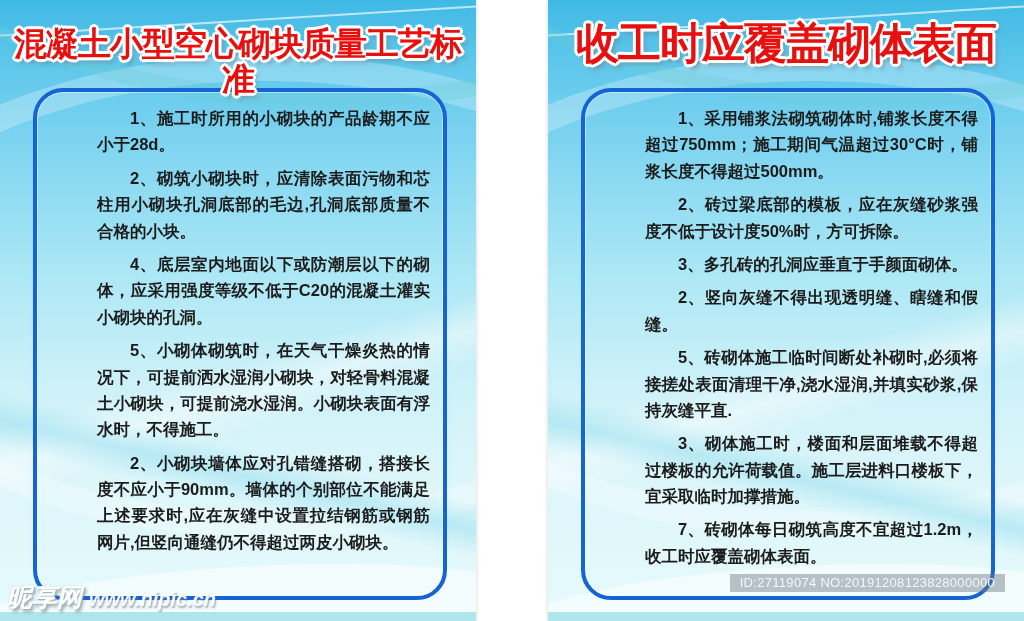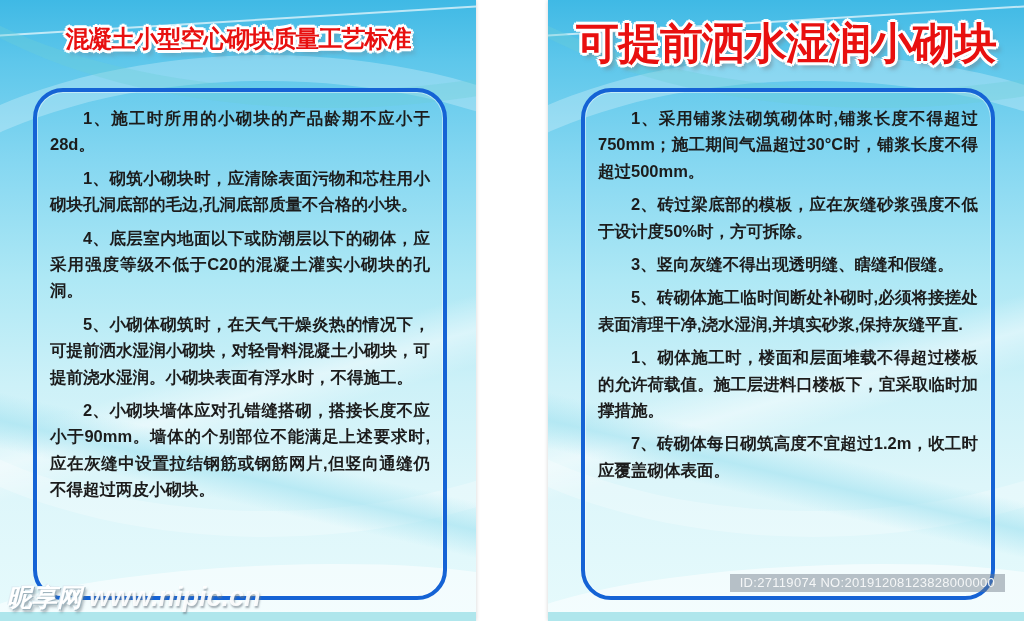--- a/index.html
+++ b/index.html
@@ -64,7 +64,7 @@
       -3px 0 0 #fff, 3px 0 0 #fff, 0 -3px 0 #fff, 0 3px 0 #fff,
       4px 5px 4px rgba(110,120,130,.55);
   }
-  .poster-left .poster-title{font-size:24px;margin:26px 4px 0;}
+  .poster-left .poster-title{font-size:33px;margin:26px 4px 0;}
   .poster-right .poster-title{font-size:43px;margin:20px 4px 0;}
   
   .panel{

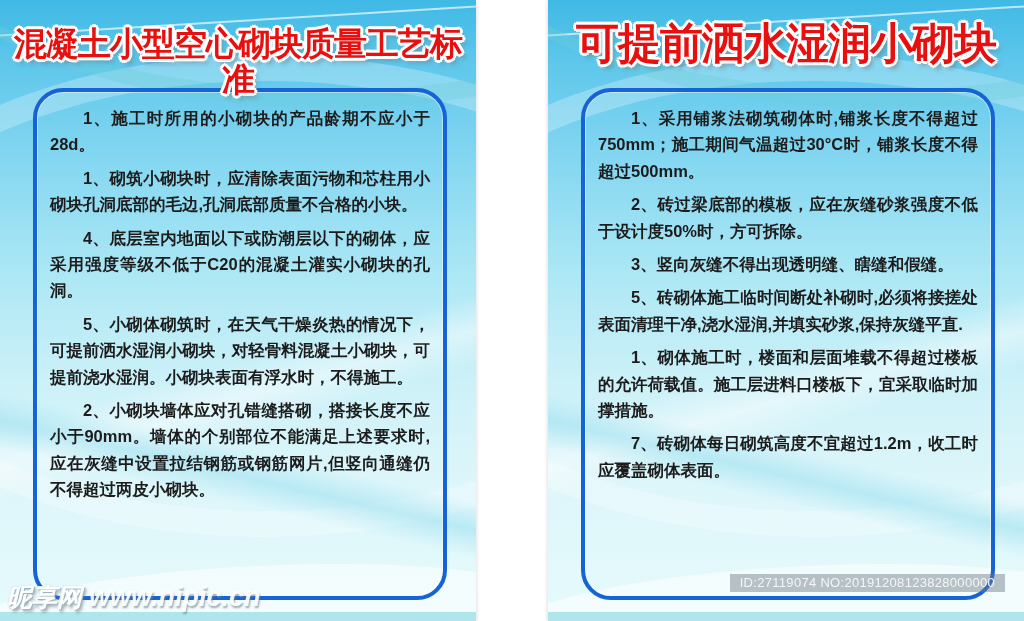--- a/index.html
+++ b/index.html
@@ -136,7 +136,7 @@
     <div class="w-band2"></div>
     <div class="w-bottom"></div>
 
-    <div class="poster-title">可提前洒水湿润小砌块</div>
+    <div class="poster-title">收工时应覆盖砌体表面</div>
 
     <div class="panel">
       <div class="panel-body">

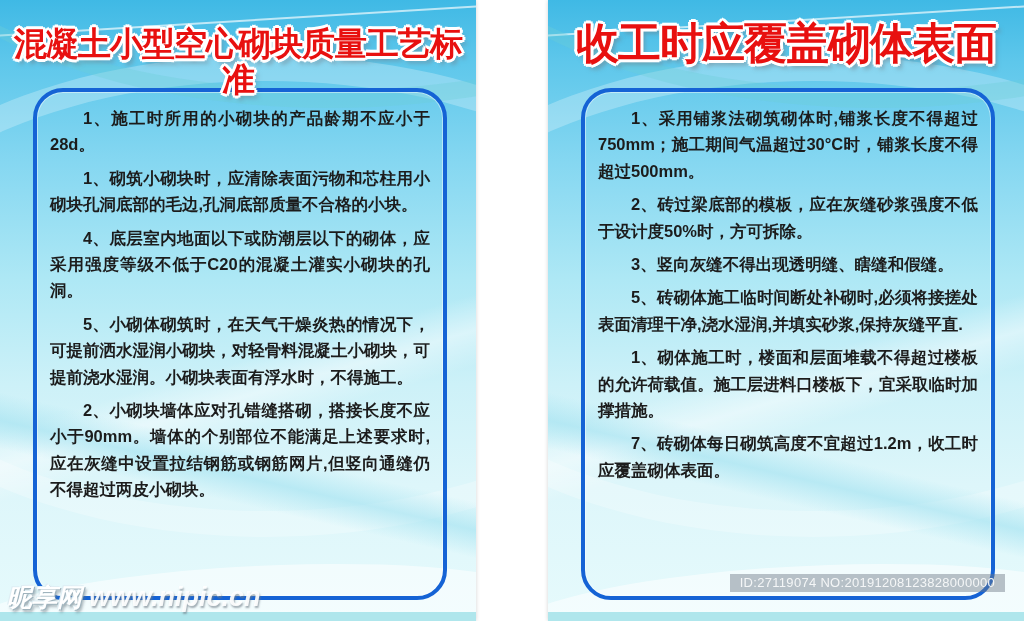--- a/index.html
+++ b/index.html
@@ -76,7 +76,7 @@
   .panel-body{
     padding:13px 13px 0 13px;
     font-size:16.5px;font-weight:700;color:#1c1c1c;
-    line-height:1.6;text-align:justify;
+    line-height:1.6;text-align:justify;margin-left:47px;
   }
   .panel-body p{margin:0 0 7px 0;text-indent:2em;}
   

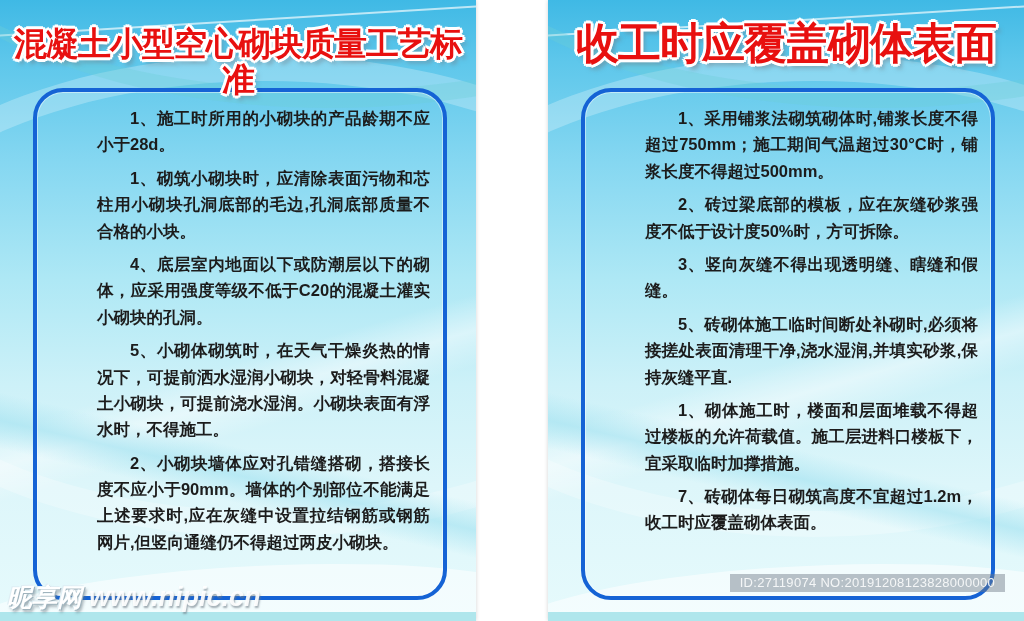--- a/index.html
+++ b/index.html
@@ -118,7 +118,7 @@
     <div class="panel">
       <div class="panel-body">
         <p>1、施工时所用的小砌块的产品龄期不应小于28d。</p>
-        <p>1、砌筑小砌块时，应清除表面污物和芯柱用小砌块孔洞底部的毛边,孔洞底部质量不合格的小块。</p>
+        <p>2、砌筑小砌块时，应清除表面污物和芯柱用小砌块孔洞底部的毛边,孔洞底部质量不合格的小块。</p>
         <p>4、底层室内地面以下或防潮层以下的砌体，应采用强度等级不低于C20的混凝土灌实小砌块的孔洞。</p>
         <p>5、小砌体砌筑时，在天气干燥炎热的情况下，可提前洒水湿润小砌块，对轻骨料混凝土小砌块，可提前浇水湿润。小砌块表面有浮水时，不得施工。</p>
         <p>2、小砌块墙体应对孔错缝搭砌，搭接长度不应小于90mm。墙体的个别部位不能满足上述要求时,应在灰缝中设置拉结钢筋或钢筋网片,但竖向通缝仍不得超过两皮小砌块。</p>

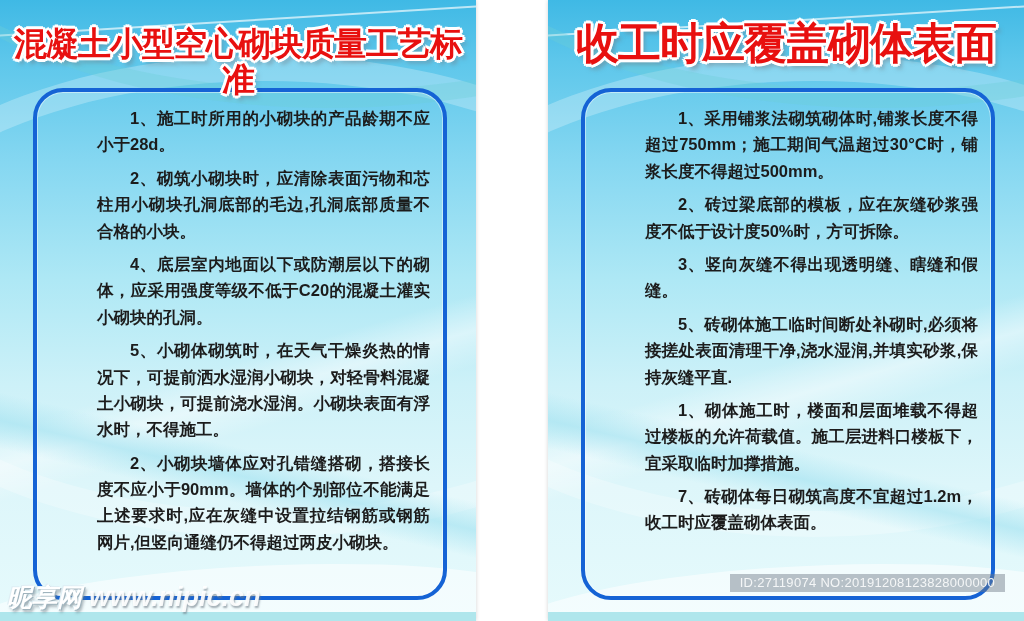--- a/index.html
+++ b/index.html
@@ -142,6 +142,7 @@
       <div class="panel-body">
         <p>1、采用铺浆法砌筑砌体时,铺浆长度不得超过750mm；施工期间气温超过30°C时，铺浆长度不得超过500mm。</p>
         <p>2、砖过梁底部的模板，应在灰缝砂浆强度不低于设计度50%时，方可拆除。</p>
+        <p>3、多孔砖的孔洞应垂直于手颜面砌体。</p>
         <p>3、竖向灰缝不得出现透明缝、瞎缝和假缝。</p>
         <p>5、砖砌体施工临时间断处补砌时,必须将接搓处表面清理干净,浇水湿润,并填实砂浆,保持灰缝平直.</p>
         <p>1、砌体施工时，楼面和层面堆载不得超过楼板的允许荷载值。施工层进料口楼板下，宜采取临时加撑措施。</p>

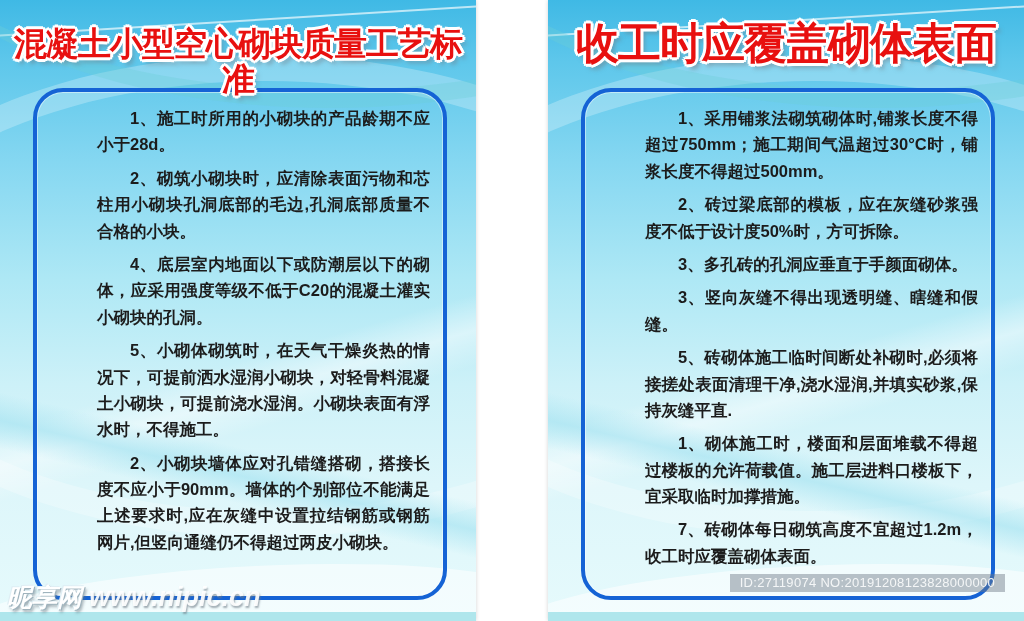--- a/index.html
+++ b/index.html
@@ -143,7 +143,7 @@
         <p>1、采用铺浆法砌筑砌体时,铺浆长度不得超过750mm；施工期间气温超过30°C时，铺浆长度不得超过500mm。</p>
         <p>2、砖过梁底部的模板，应在灰缝砂浆强度不低于设计度50%时，方可拆除。</p>
         <p>3、多孔砖的孔洞应垂直于手颜面砌体。</p>
-        <p>3、竖向灰缝不得出现透明缝、瞎缝和假缝。</p>
+        <p>2、竖向灰缝不得出现透明缝、瞎缝和假缝。</p>
         <p>5、砖砌体施工临时间断处补砌时,必须将接搓处表面清理干净,浇水湿润,并填实砂浆,保持灰缝平直.</p>
         <p>1、砌体施工时，楼面和层面堆载不得超过楼板的允许荷载值。施工层进料口楼板下，宜采取临时加撑措施。</p>
         <p>7、砖砌体每日砌筑高度不宜超过1.2m，收工时应覆盖砌体表面。</p>

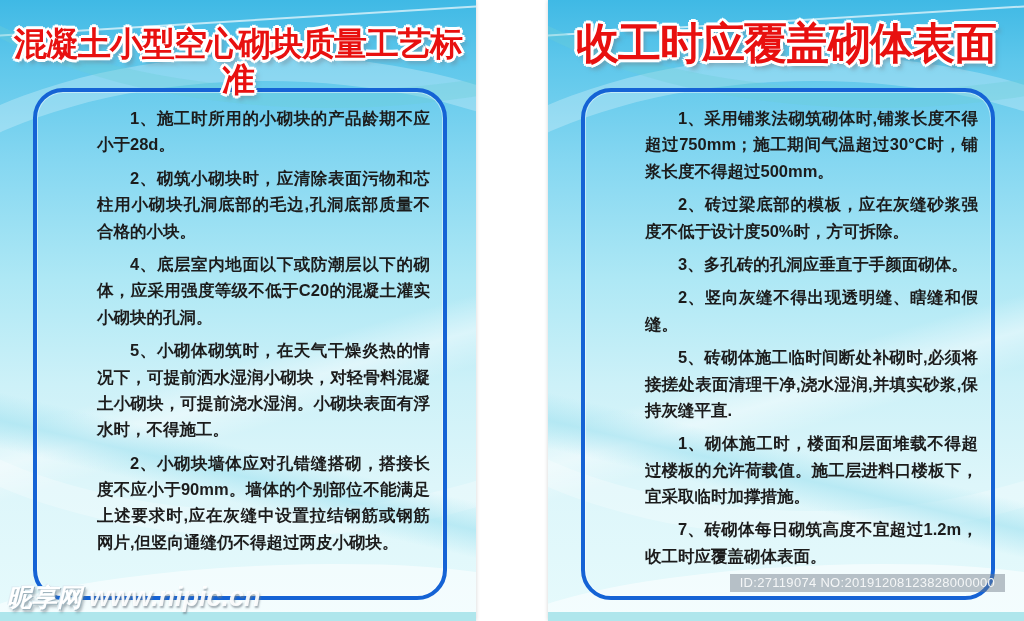--- a/index.html
+++ b/index.html
@@ -145,7 +145,7 @@
         <p>3、多孔砖的孔洞应垂直于手颜面砌体。</p>
         <p>2、竖向灰缝不得出现透明缝、瞎缝和假缝。</p>
         <p>5、砖砌体施工临时间断处补砌时,必须将接搓处表面清理干净,浇水湿润,并填实砂浆,保持灰缝平直.</p>
-        <p>1、砌体施工时，楼面和层面堆载不得超过楼板的允许荷载值。施工层进料口楼板下，宜采取临时加撑措施。</p>
+        <p>3、砌体施工时，楼面和层面堆载不得超过楼板的允许荷载值。施工层进料口楼板下，宜采取临时加撑措施。</p>
         <p>7、砖砌体每日砌筑高度不宜超过1.2m，收工时应覆盖砌体表面。</p>
       </div>
     </div>

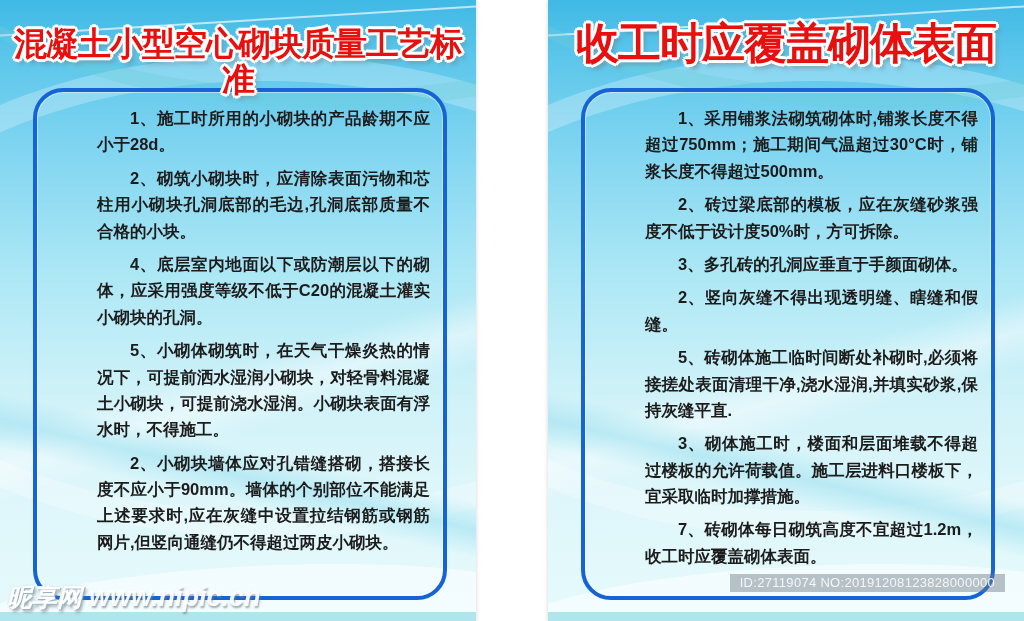--- a/index.html
+++ b/index.html
@@ -89,7 +89,7 @@
     text-shadow:1px 1px 0 #9fb3bd,-1px -1px 0 #dfeef4,2px 3px 3px rgba(100,115,125,.6);
   }
   .wm-logo .url{
-    font-size:27px;font-weight:700;color:rgba(255,255,255,.92);
+    font-size:20px;font-weight:700;color:rgba(255,255,255,.92);
     text-shadow:1px 2px 2px rgba(110,125,135,.65);
     font-style:italic;
   }

